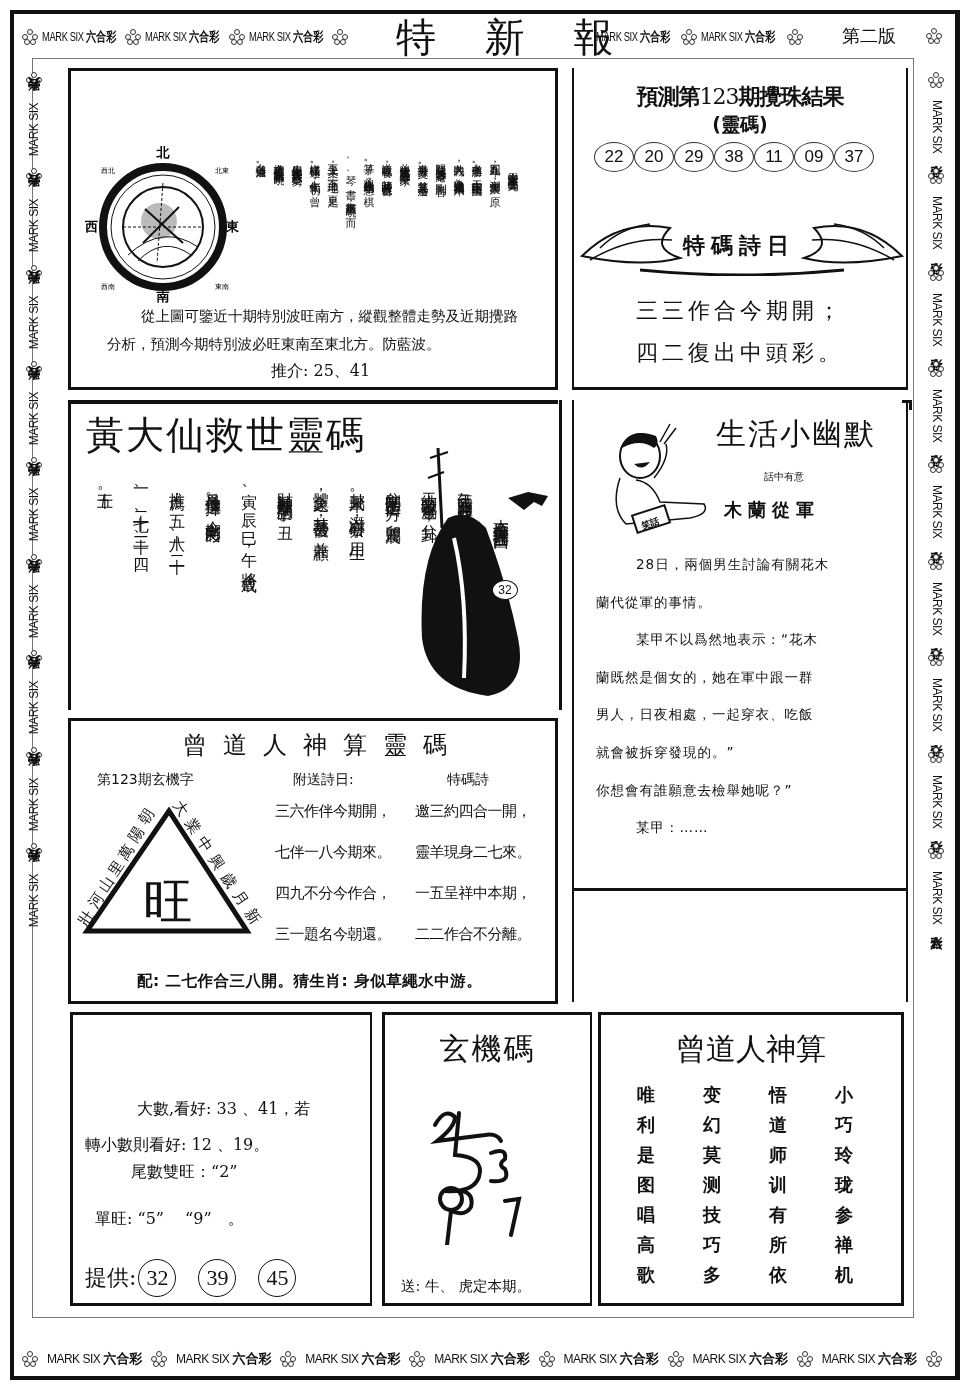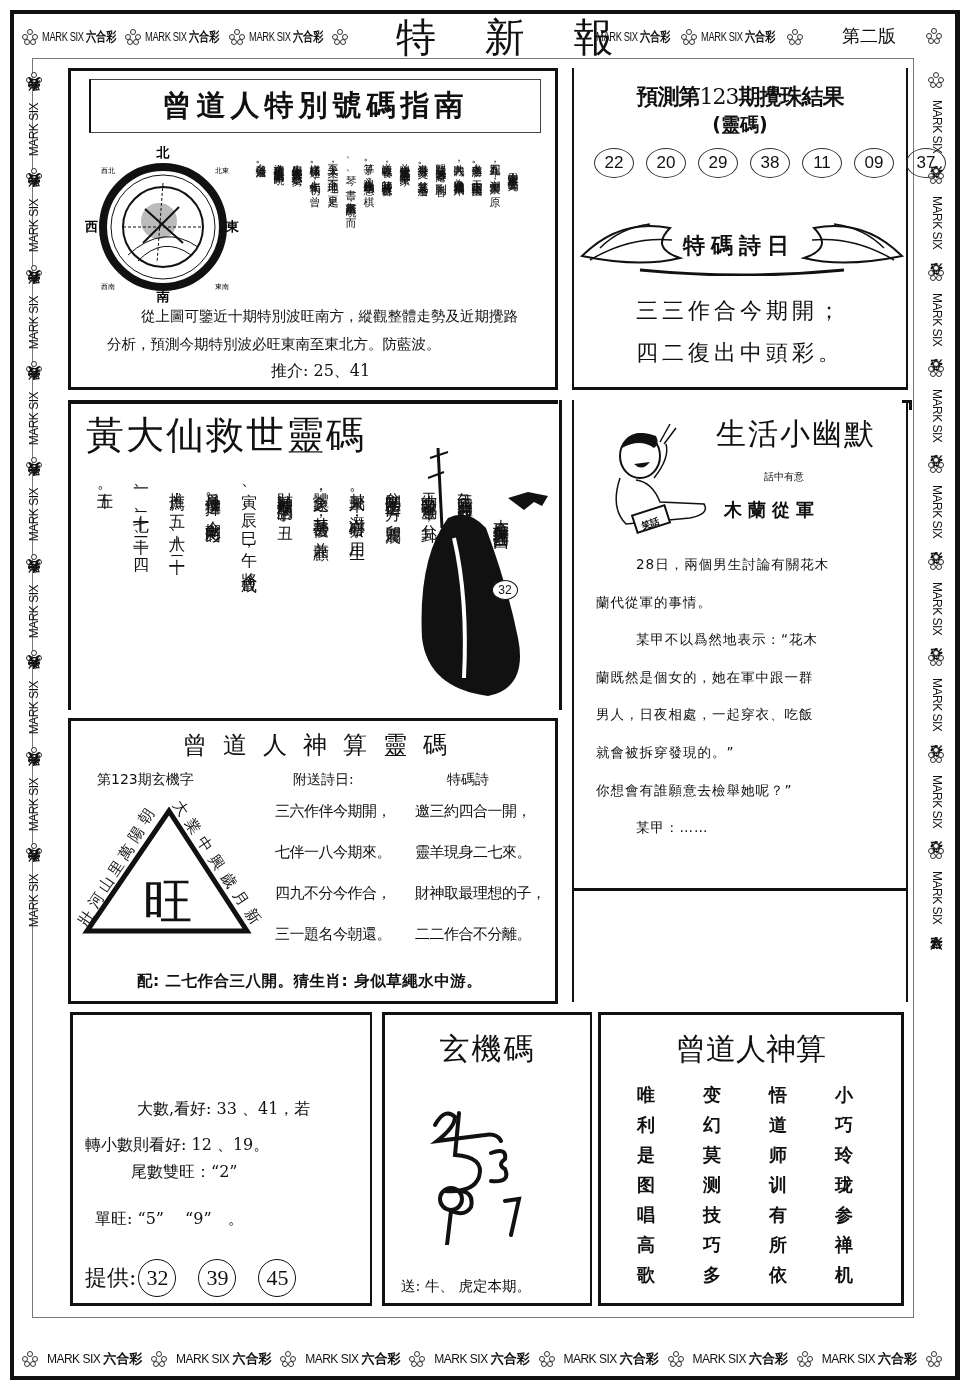--- a/index.html
+++ b/index.html
@@ -418,7 +418,6 @@
   </div>
 
 <div class="box" id="guide">
-  <div class="guide-title">曾道人特別號碼指南</div>
   <svg class="compass" viewBox="0 0 160 160">
     <circle cx="80" cy="84" r="60" fill="none" stroke="#111" stroke-width="8"></circle>
     <circle cx="80" cy="84" r="52" fill="none" stroke="#111" stroke-width="1"></circle>

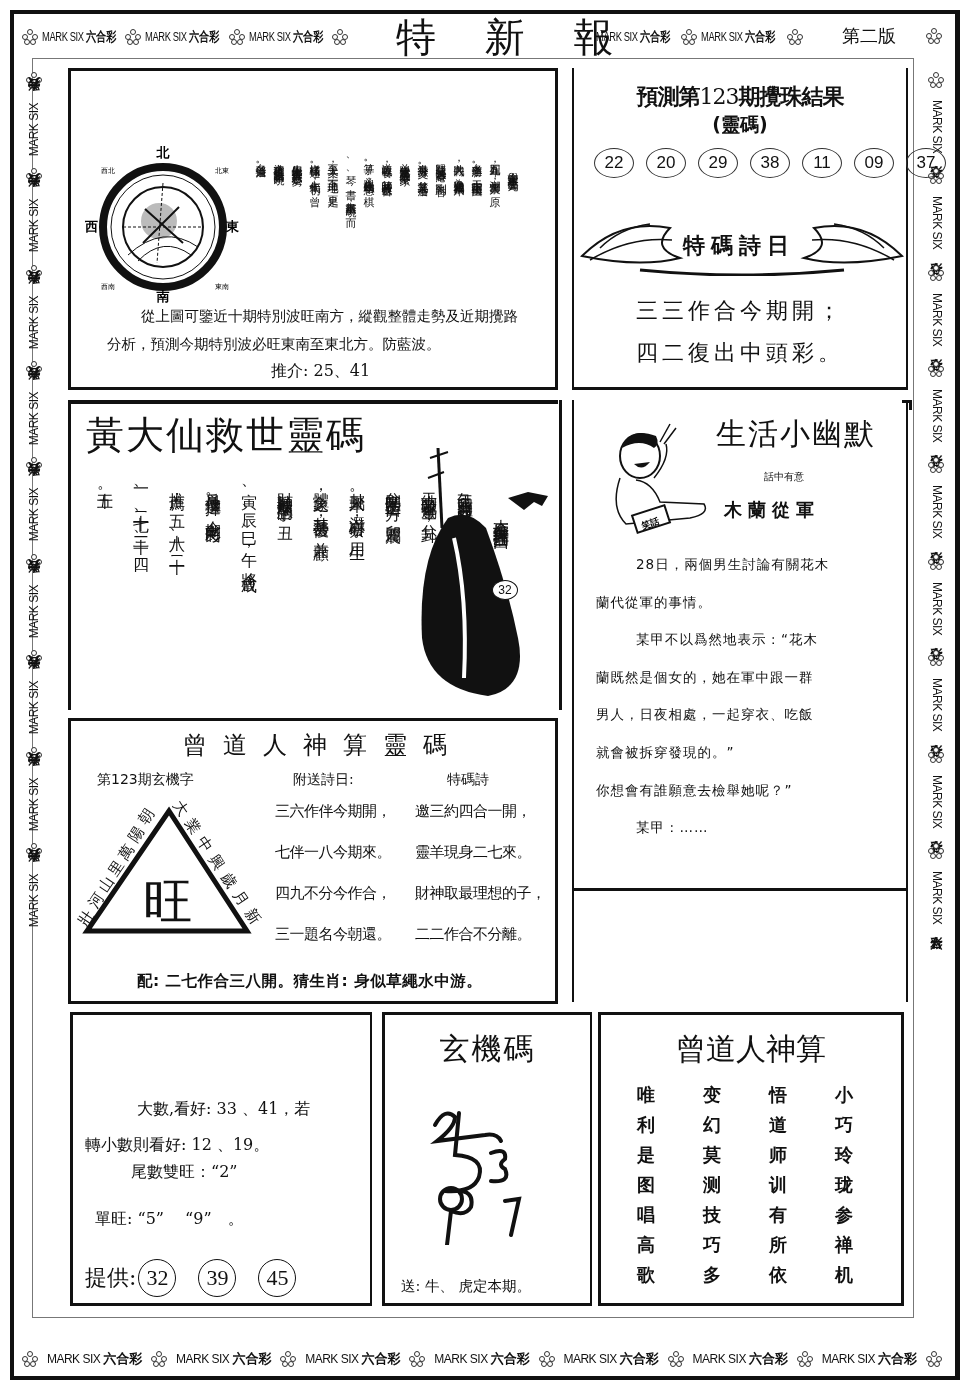--- a/index.html
+++ b/index.html
@@ -43,7 +43,7 @@
   #result { left: 572px; top: 68px; width: 336px; height: 322px; border-width: 2px; border-top: none; border-bottom: 3px solid #111; }
   .res-title { position: absolute; left: 0; top: 14px; width: 100%; text-align: center; font-family: "DejaVu Serif", serif; font-weight: bold; font-size: 22px; letter-spacing: -1px; }
   .res-sub { position: absolute; left: 0; top: 44px; width: 100%; text-align: center; font-family: "DejaVu Sans", sans-serif; font-weight: bold; font-size: 19px; }
-  .balls { position: absolute; left: 20px; top: 80px; display: flex; gap: 12px; text-align: center; }
+  .balls { position: absolute; left: 20px; top: 74px; display: flex; gap: 0; text-align: center; }
   .ball { width: 40px; height: 30px; border: 1px solid #333; border-radius: 50%; display: flex; align-items: center; justify-content: center; font-family: "Liberation Sans", sans-serif; font-size: 17px; }
   .poem-banner { position: absolute; left: 6px; top: 140px; width: 324px; height: 68px; }
   .poem-banner-label { position: absolute; left: 90px; top: 160px; width: 150px; height: 36px; display: flex; align-items: center; justify-content: center; font-family: "DejaVu Sans", sans-serif; font-weight: bold; font-size: 22px; letter-spacing: 6px; }

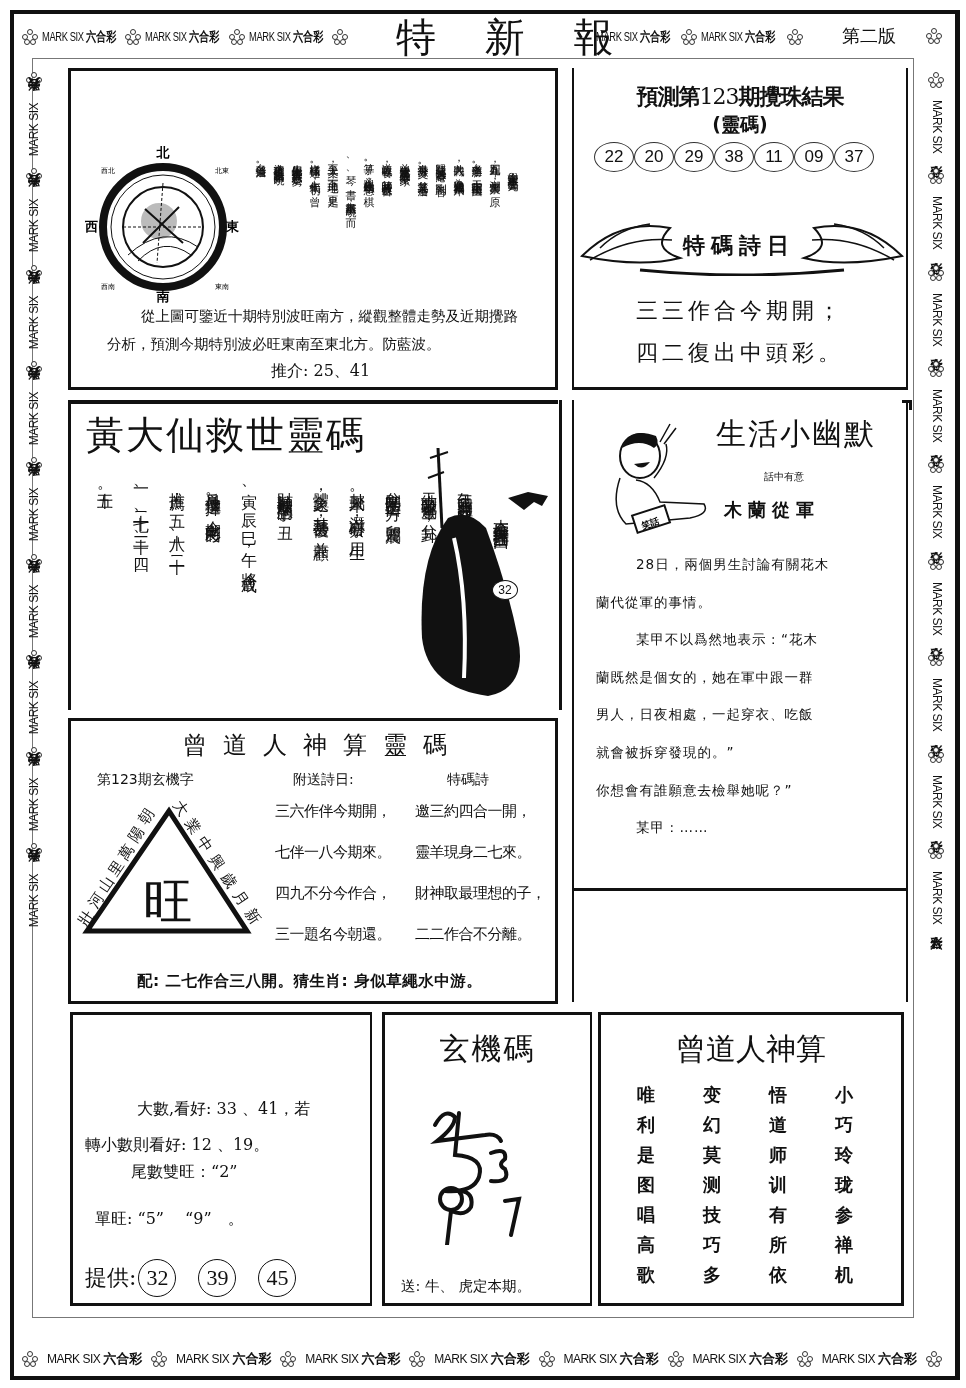--- a/index.html
+++ b/index.html
@@ -575,7 +575,7 @@
   <div class="poem-col" style="left:344px;top:70px" id="specPoem">
       <div>邀三約四合一開，</div>
       <div>靈羊現身二七來。</div>
-      <div>財神取最理想的子，</div>
+      <div>一五呈祥中本期，</div>
       <div>二二作合不分離。</div>
     </div>
   <div class="calc-foot">配: 二七作合三八開。猜生肖: 身似草繩水中游。</div>

